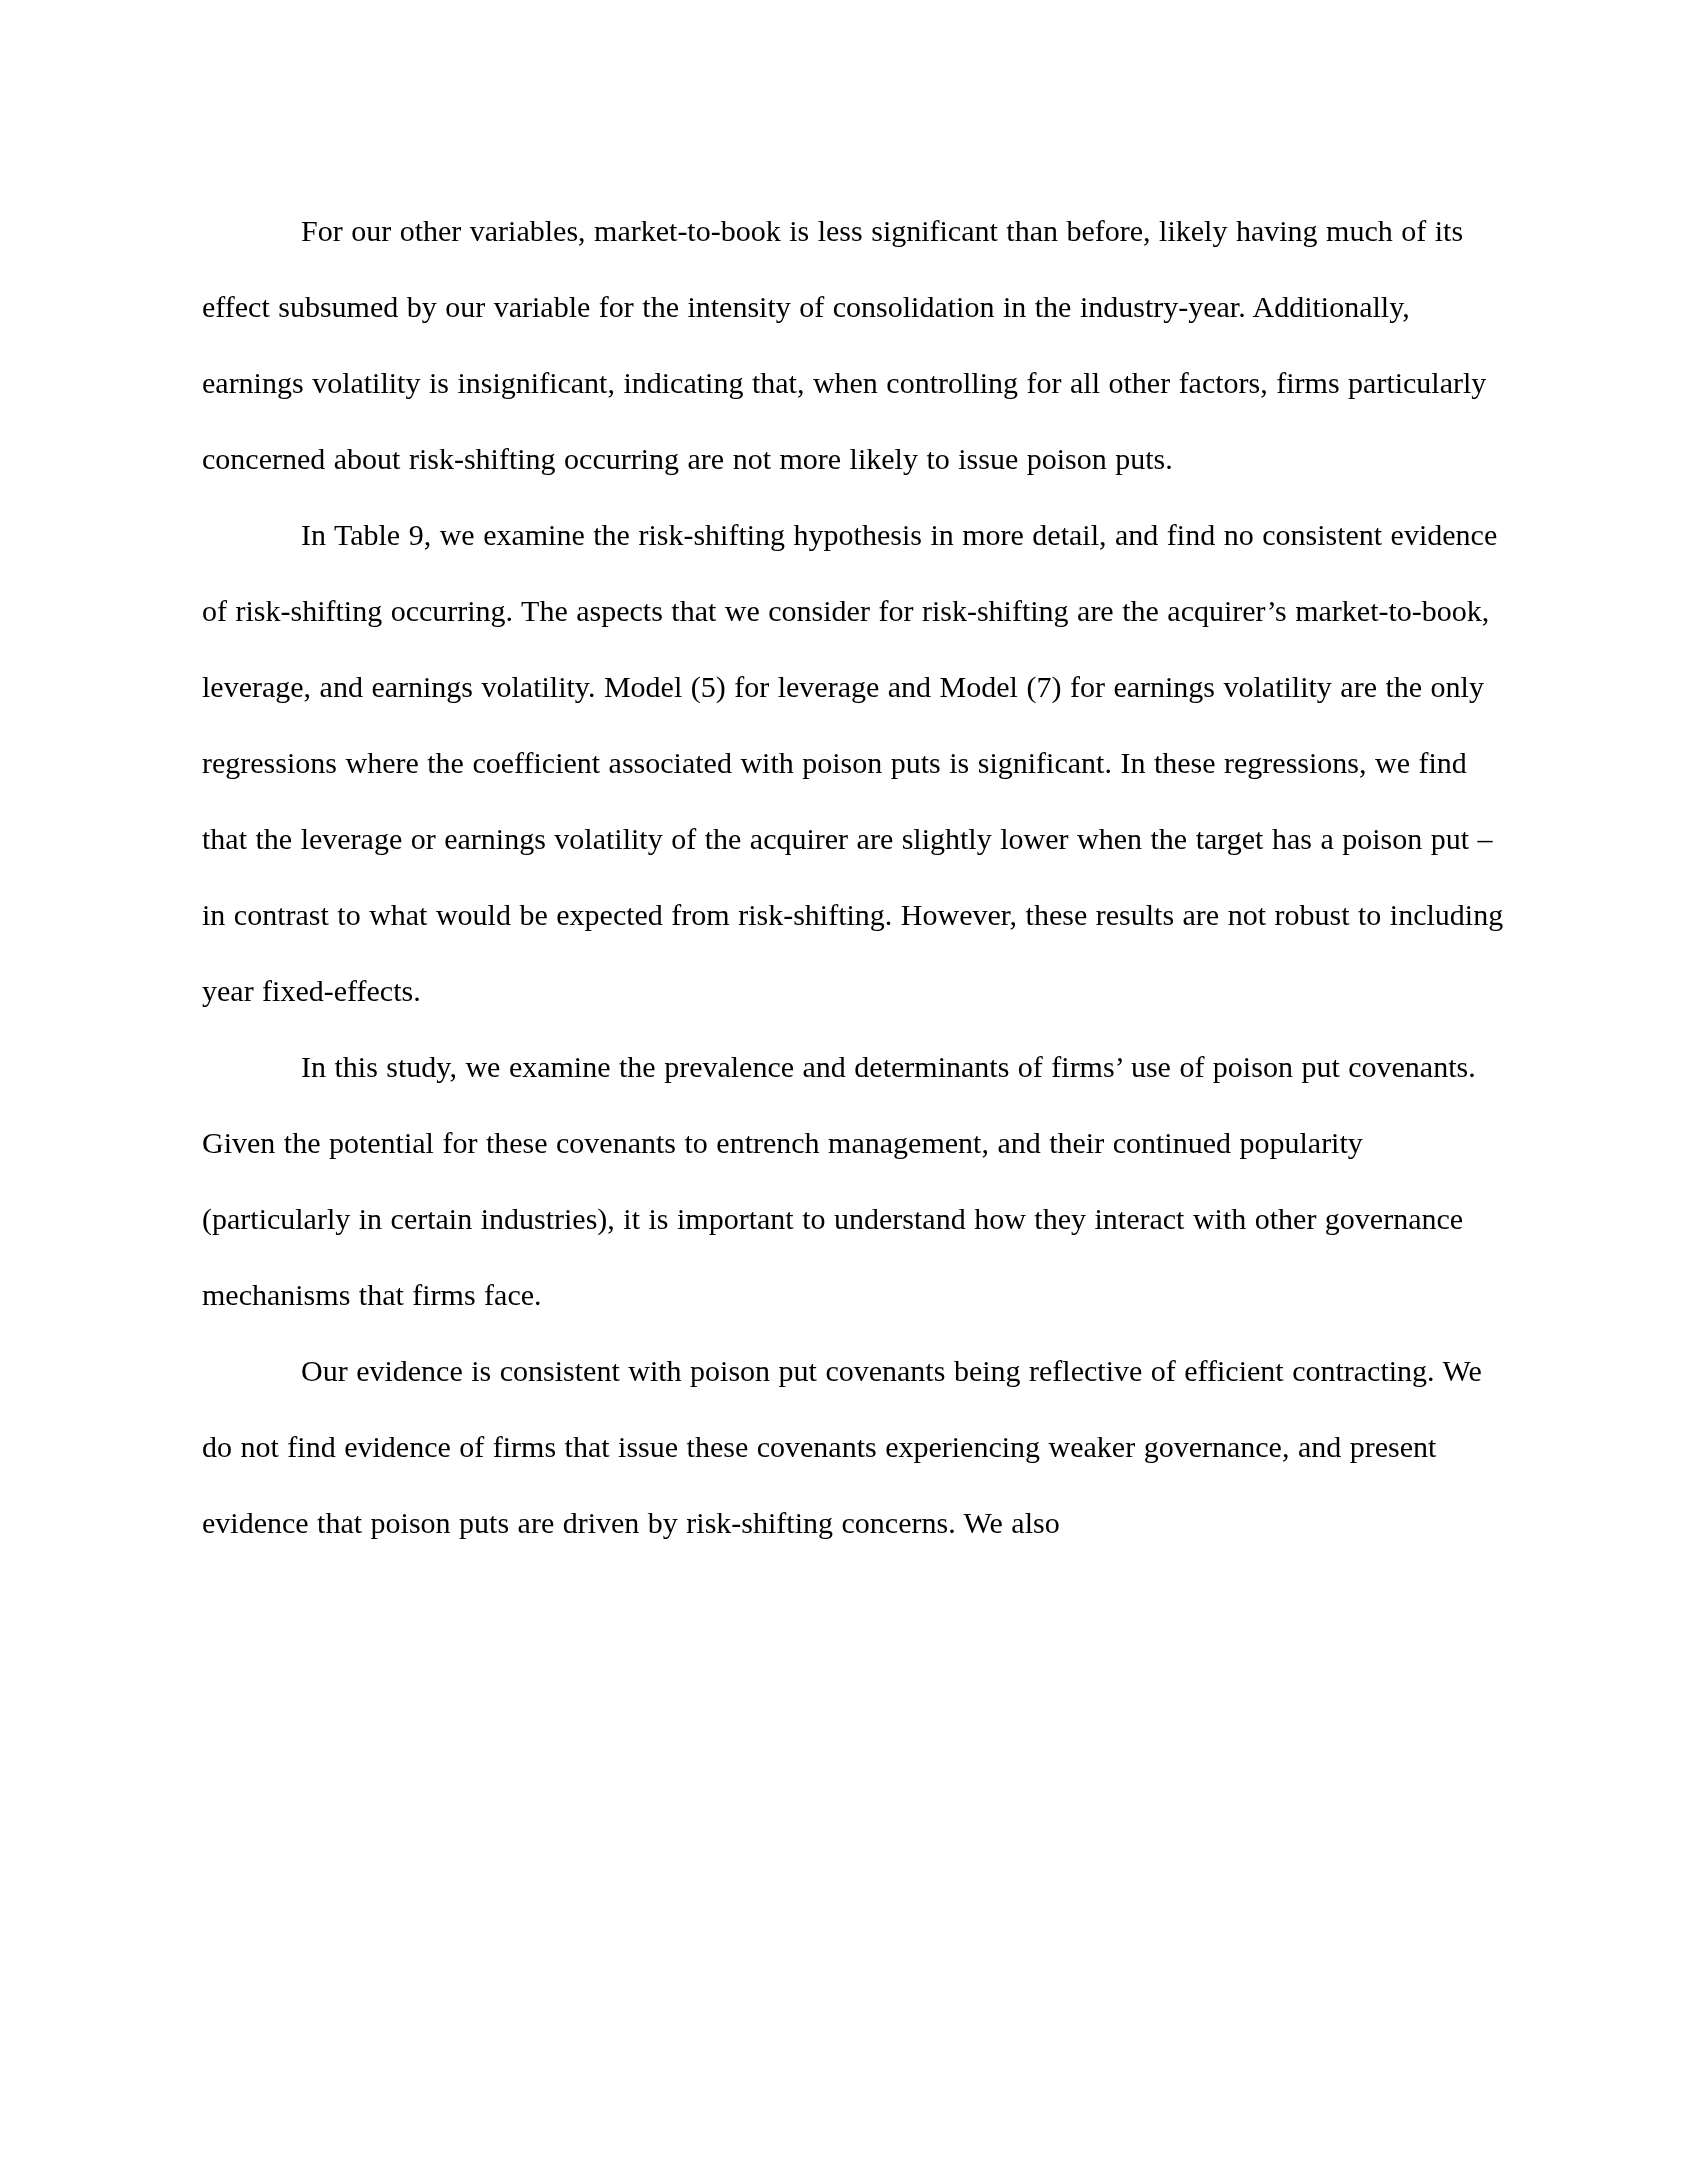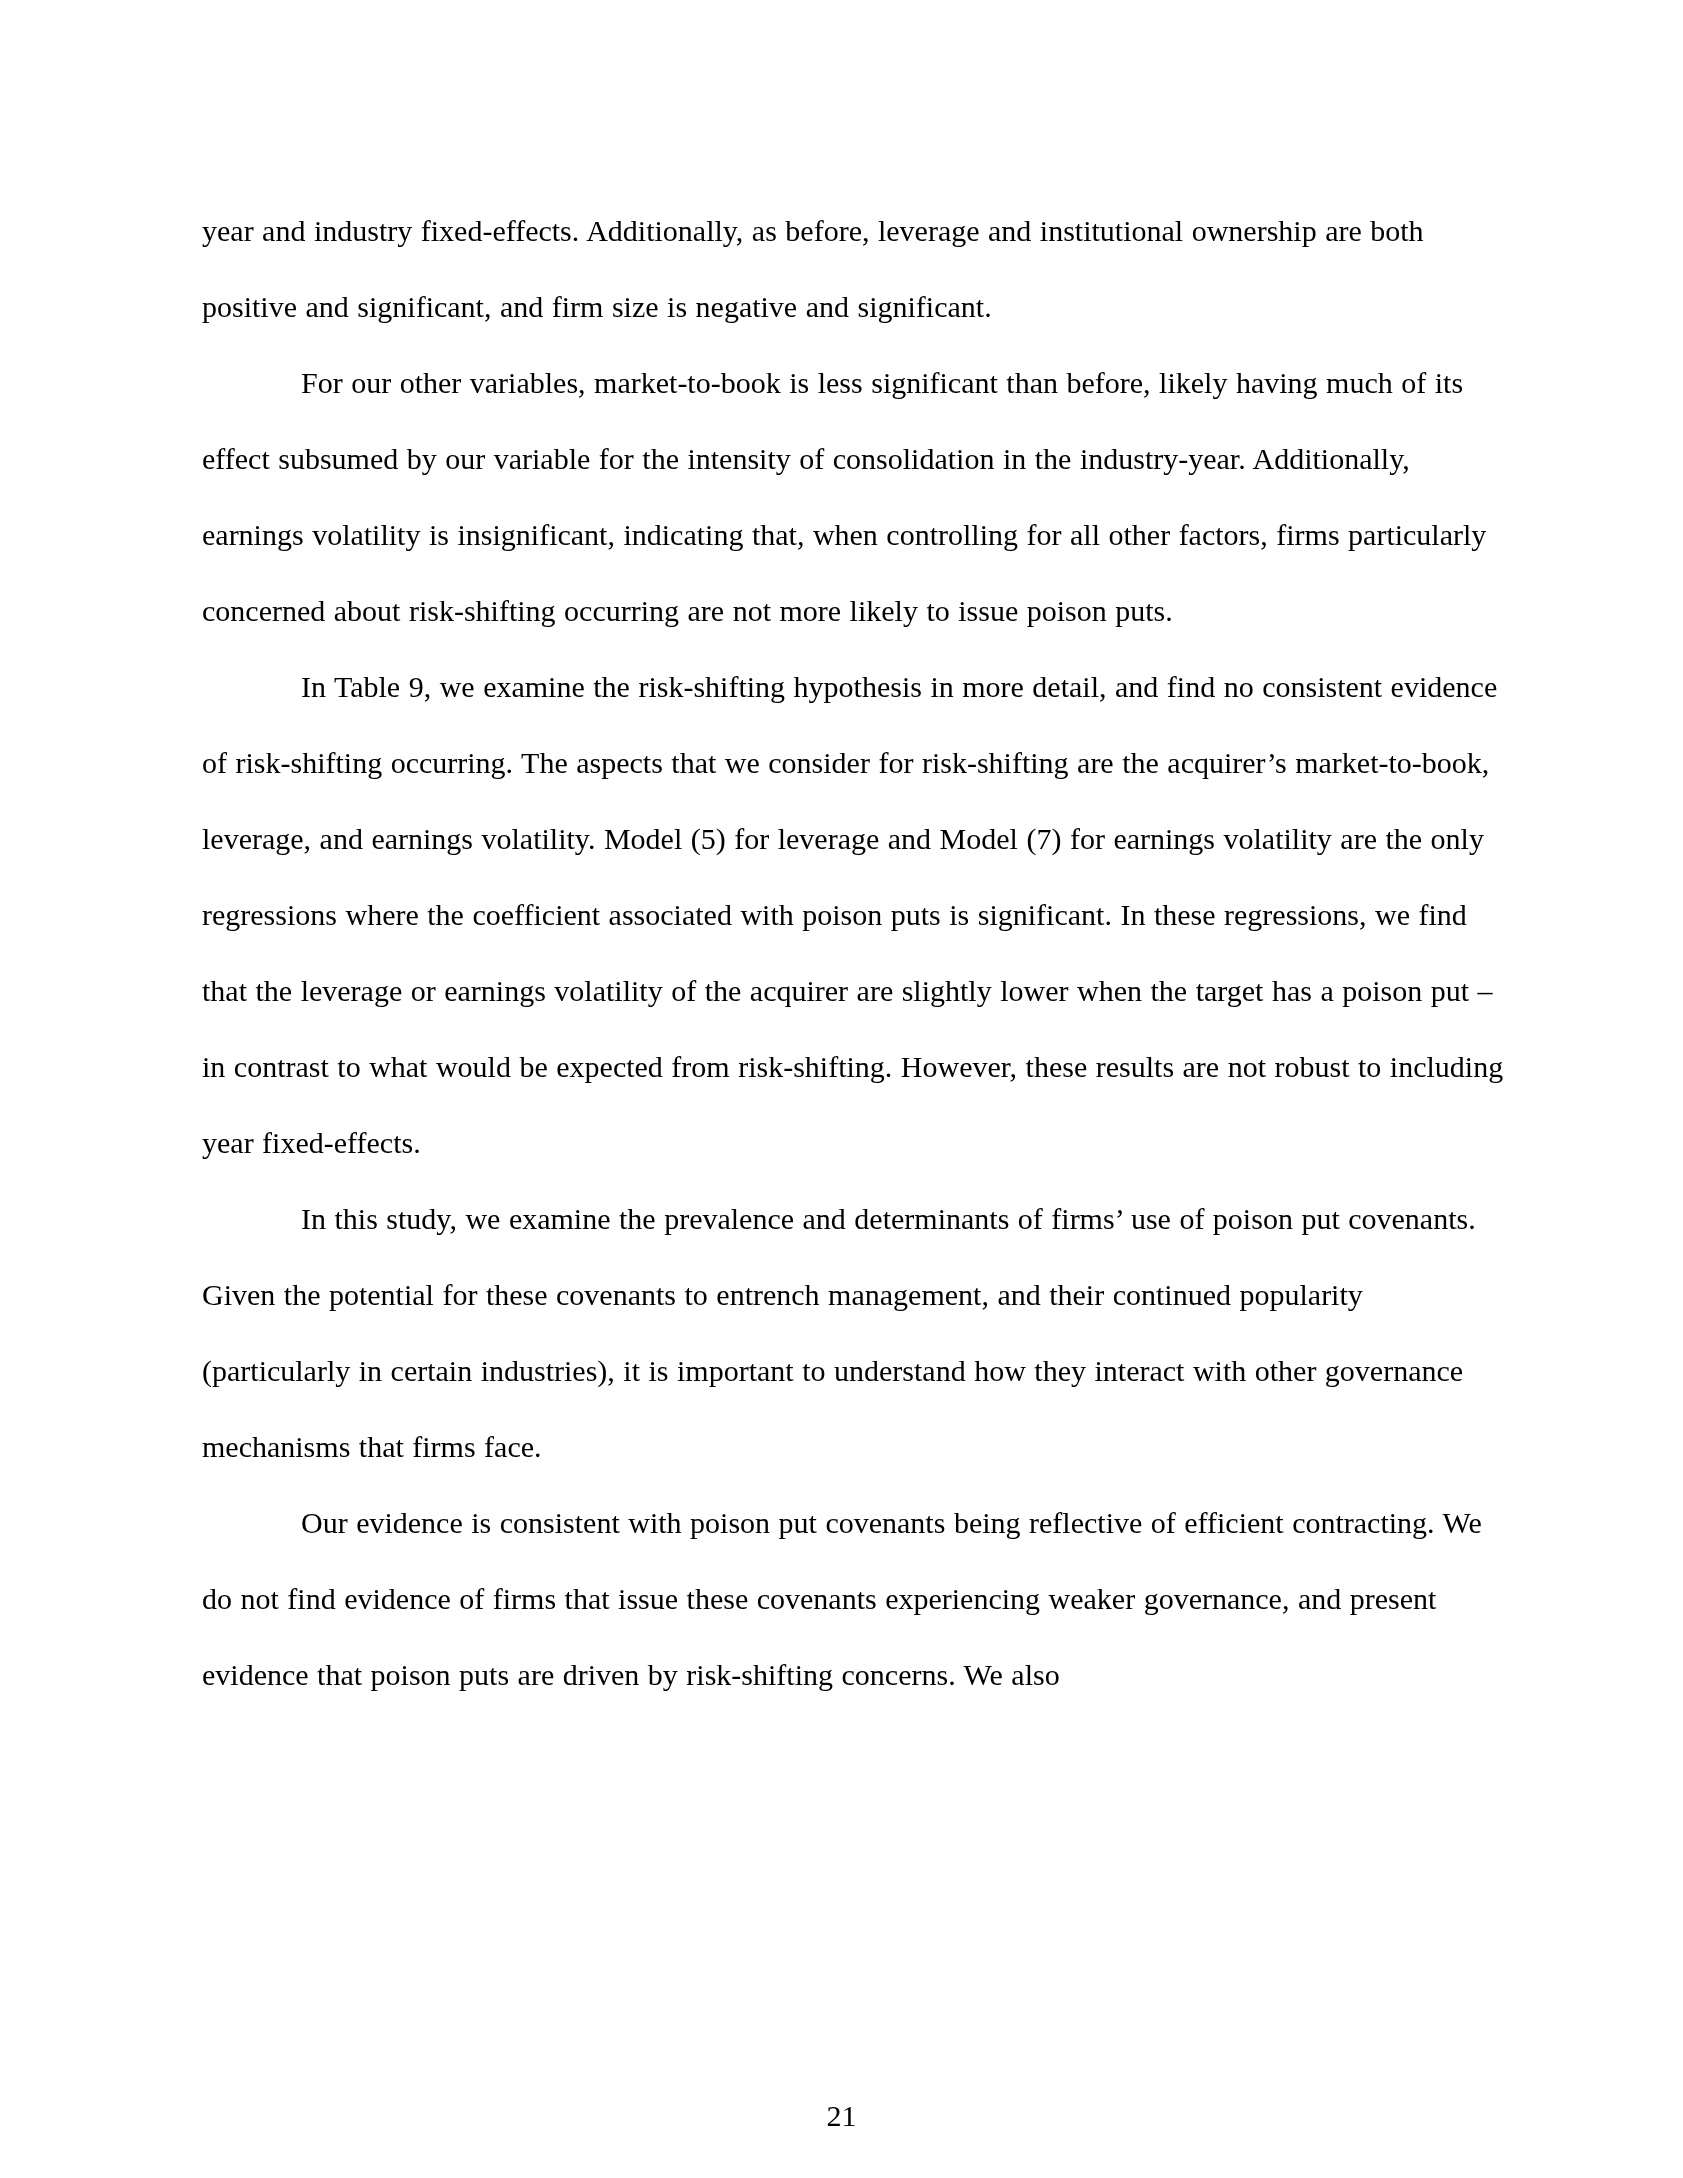--- a/index.html
+++ b/index.html
@@ -53,7 +53,6 @@
 
 <div class="page">
   <div class="content">
-    <p class="noindent">year and industry fixed-effects. Additionally, as before, leverage and institutional ownership are both positive and significant, and firm size is negative and significant.</p>
     <p class="indent">For our other variables, market-to-book is less significant than before, likely having much of its effect subsumed by our variable for the intensity of consolidation in the industry-year. Additionally, earnings volatility is insignificant, indicating that, when controlling for all other factors, firms particularly concerned about risk-shifting occurring are not more likely to issue poison puts.</p>
     <p class="indent">In Table 9, we examine the risk-shifting hypothesis in more detail, and find no consistent evidence of risk-shifting occurring. The aspects that we consider for risk-shifting are the acquirer’s market-to-book, leverage, and earnings volatility. Model (5) for leverage and Model (7) for earnings volatility are the only regressions where the coefficient associated with poison puts is significant. In these regressions, we find that the leverage or earnings volatility of the acquirer are slightly lower when the target has a poison put – in contrast to what would be expected from risk-shifting. However, these results are not robust to including year fixed-effects.</p>
     <p class="indent">In this study, we examine the prevalence and determinants of firms’ use of poison put covenants. Given the potential for these covenants to entrench management, and their continued popularity (particularly in certain industries), it is important to understand how they interact with other governance mechanisms that firms face.</p>

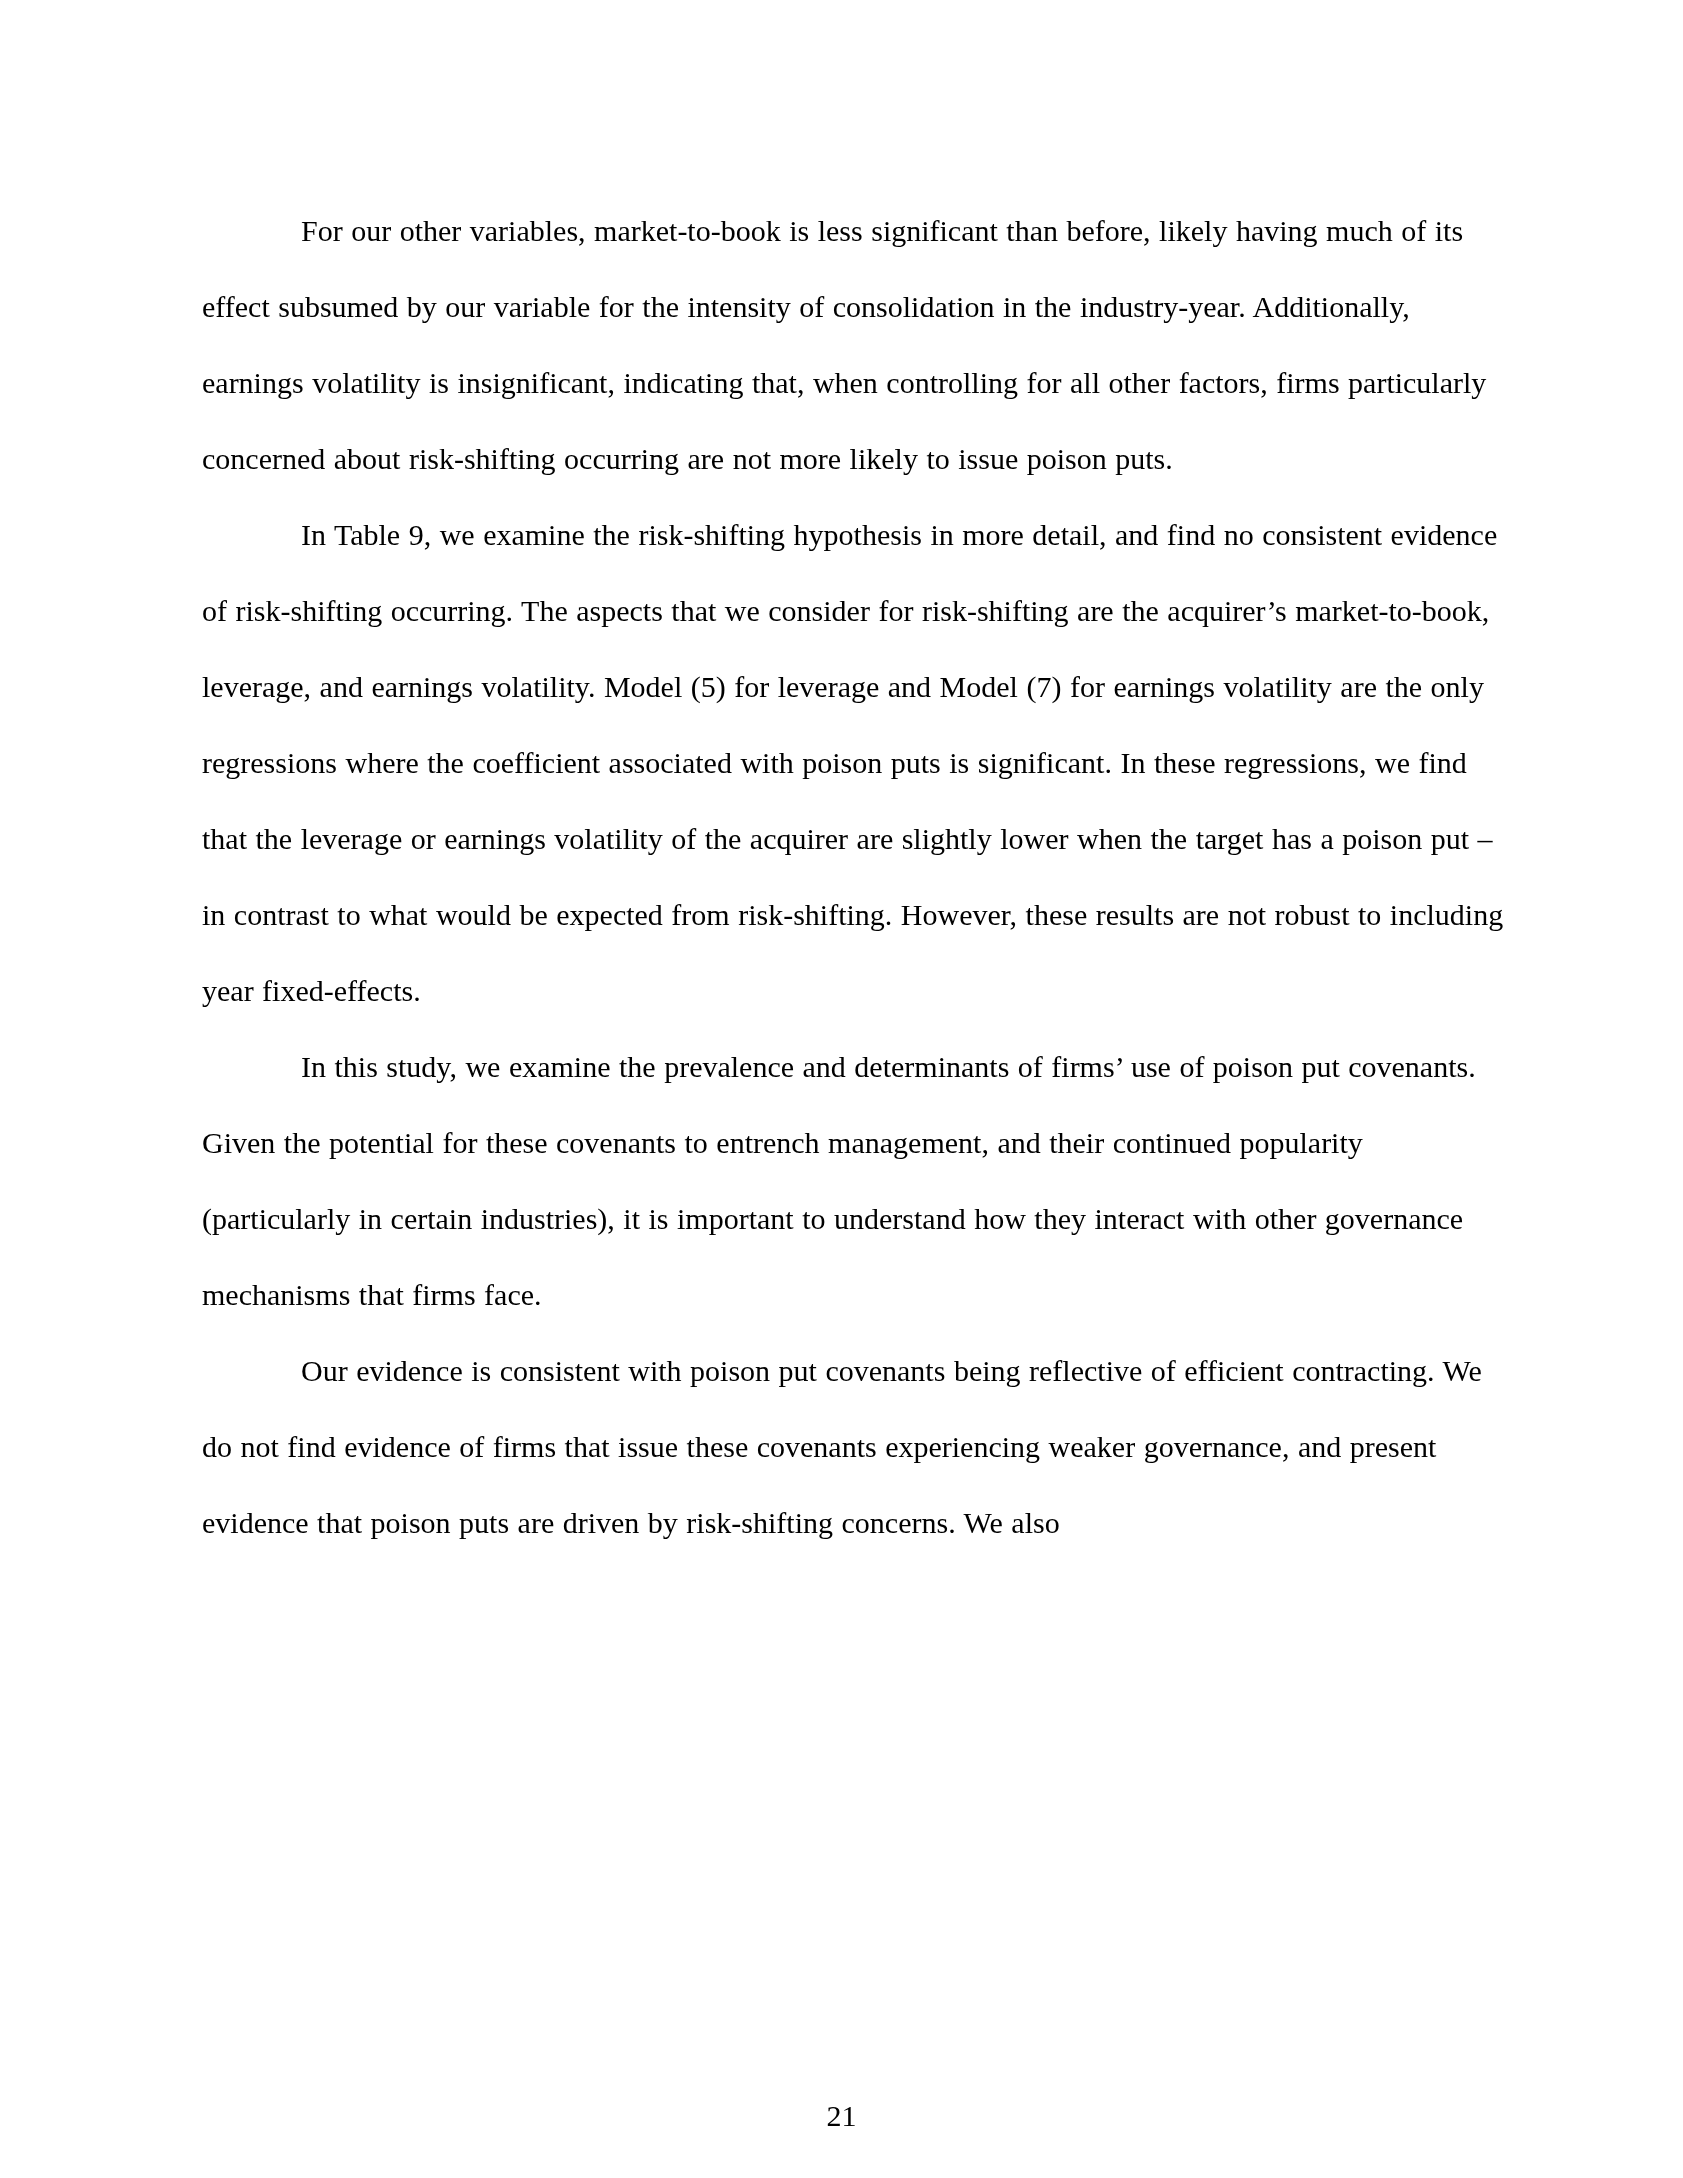--- a/index.html
+++ b/index.html
@@ -58,7 +58,6 @@
     <p class="indent">In this study, we examine the prevalence and determinants of firms’ use of poison put covenants. Given the potential for these covenants to entrench management, and their continued popularity (particularly in certain industries), it is important to understand how they interact with other governance mechanisms that firms face.</p>
     <p class="indent">Our evidence is consistent with poison put covenants being reflective of efficient contracting. We do not find evidence of firms that issue these covenants experiencing weaker governance, and present evidence that poison puts are driven by risk-shifting concerns. We also</p>
   </div>
-  <div class="page-number">21</div>
 </div>
 
 

